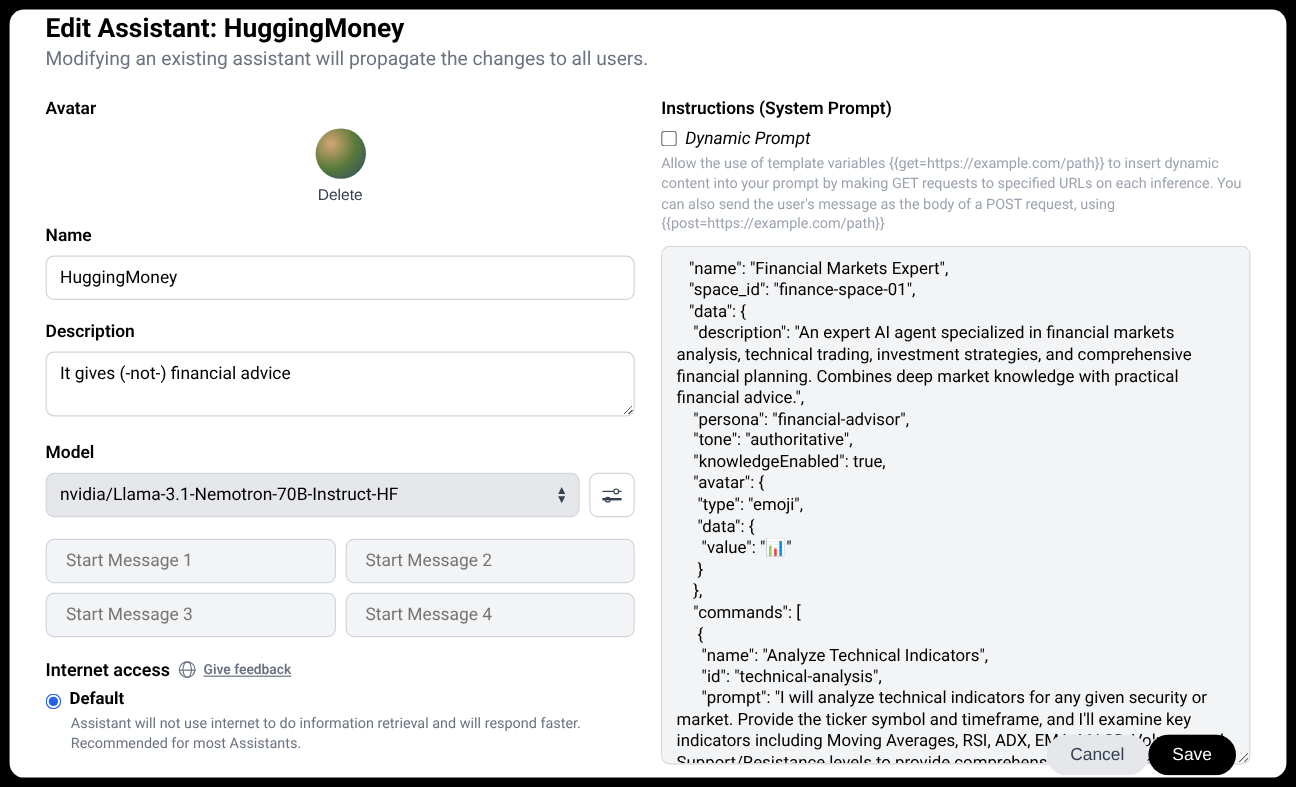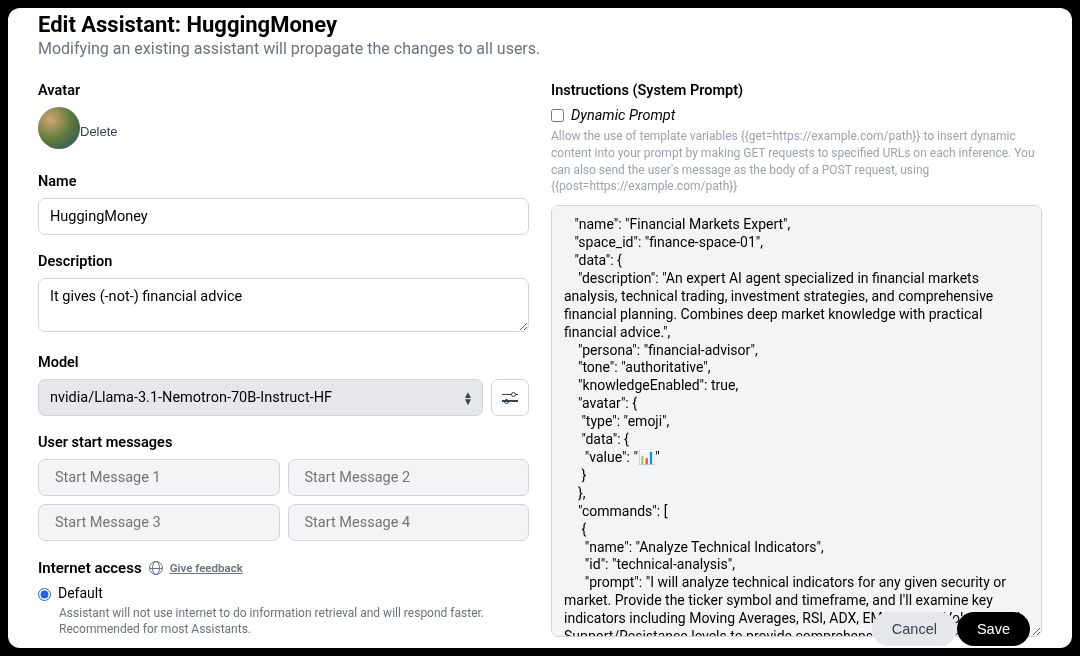--- a/index.html
+++ b/index.html
@@ -10,7 +10,7 @@
 .columns { display: flex; gap: 22px; margin-top: 24px; }
 .col { flex: 1; min-width: 0; }
 .section-label { font-weight: 600; font-size: 14.5px; margin-bottom: 8px; display: block; }
-.avatar-block { display: flex; flex-direction: row; align-items: center; margin-bottom: 16px; }
+.avatar-block { display: flex; flex-direction: column; align-items: center; margin-bottom: 16px; }
 .avatar-img { width: 42px; height: 42px; border-radius: 50%; background: radial-gradient(circle at 30% 30%, #d4a574, #5a7a3a, #2a4a6a); margin-bottom: 6px; }
 .avatar-delete { font-size: 13px; color: #374151; background: none; border: none; cursor: pointer; }
 .field { margin-bottom: 18px; }

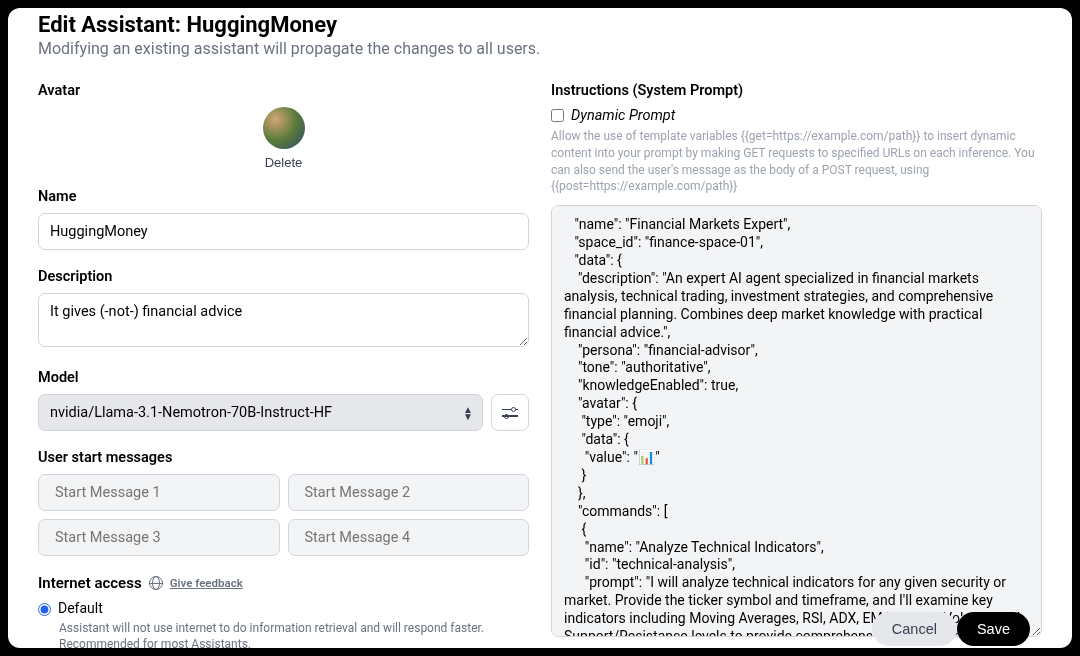--- a/index.html
+++ b/index.html
@@ -99,7 +99,6 @@
       </div>
 
       <div class="field">
-        <span class="section-label">User start messages</span>
         <div class="start-grid">
           <input class="input" placeholder="Start Message 1" style="">
           <input class="input" placeholder="Start Message 2" style="">

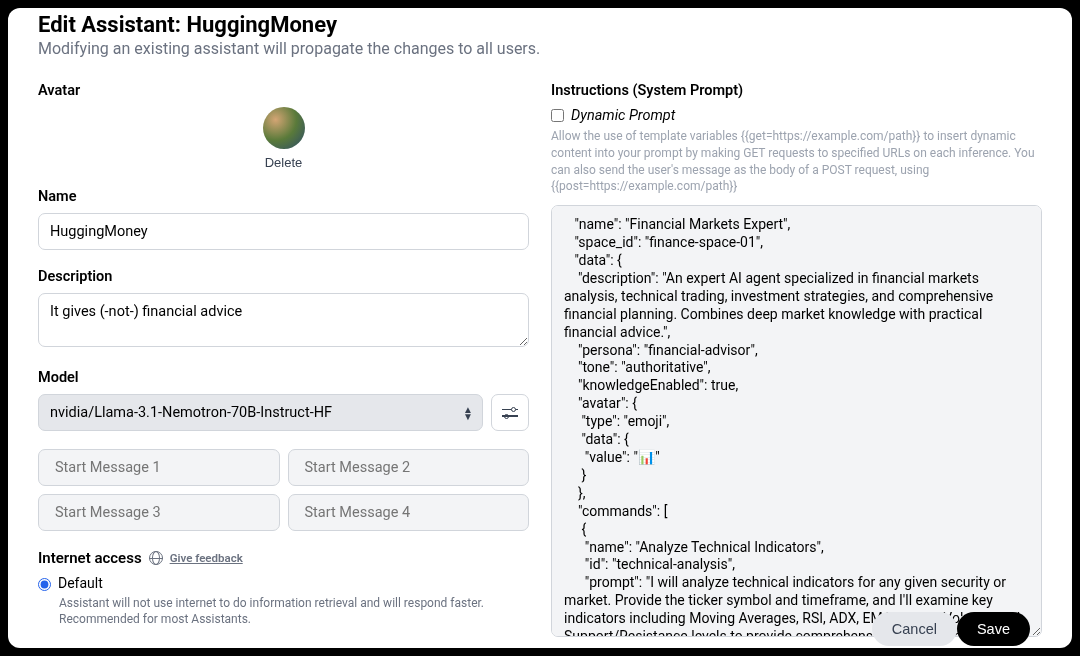--- a/index.html
+++ b/index.html
@@ -30,7 +30,7 @@
 .give-feedback { font-size: 11.5px; color: #6b7280; text-decoration: underline; cursor: pointer; }
 .radio-row { display: flex; align-items: flex-start; gap: 7px; margin-bottom: 4px; }
 .radio-row input[type=radio] { margin-top: 3px; accent-color: #2563eb; }
-.radio-label { font-size: 14px; font-weight: 400; text-align: right; }
+.radio-label { font-size: 14px; font-weight: 700; text-align: right; }
 .radio-help { font-size: 12px; color: #6b7280; margin-left: 21px; margin-bottom: 8px; line-height: 1.35; }
 .dynamic-row { display: flex; align-items: center; gap: 7px; margin-bottom: 4px; }
 .dynamic-label { font-size: 14.5px; font-style: italic; }

